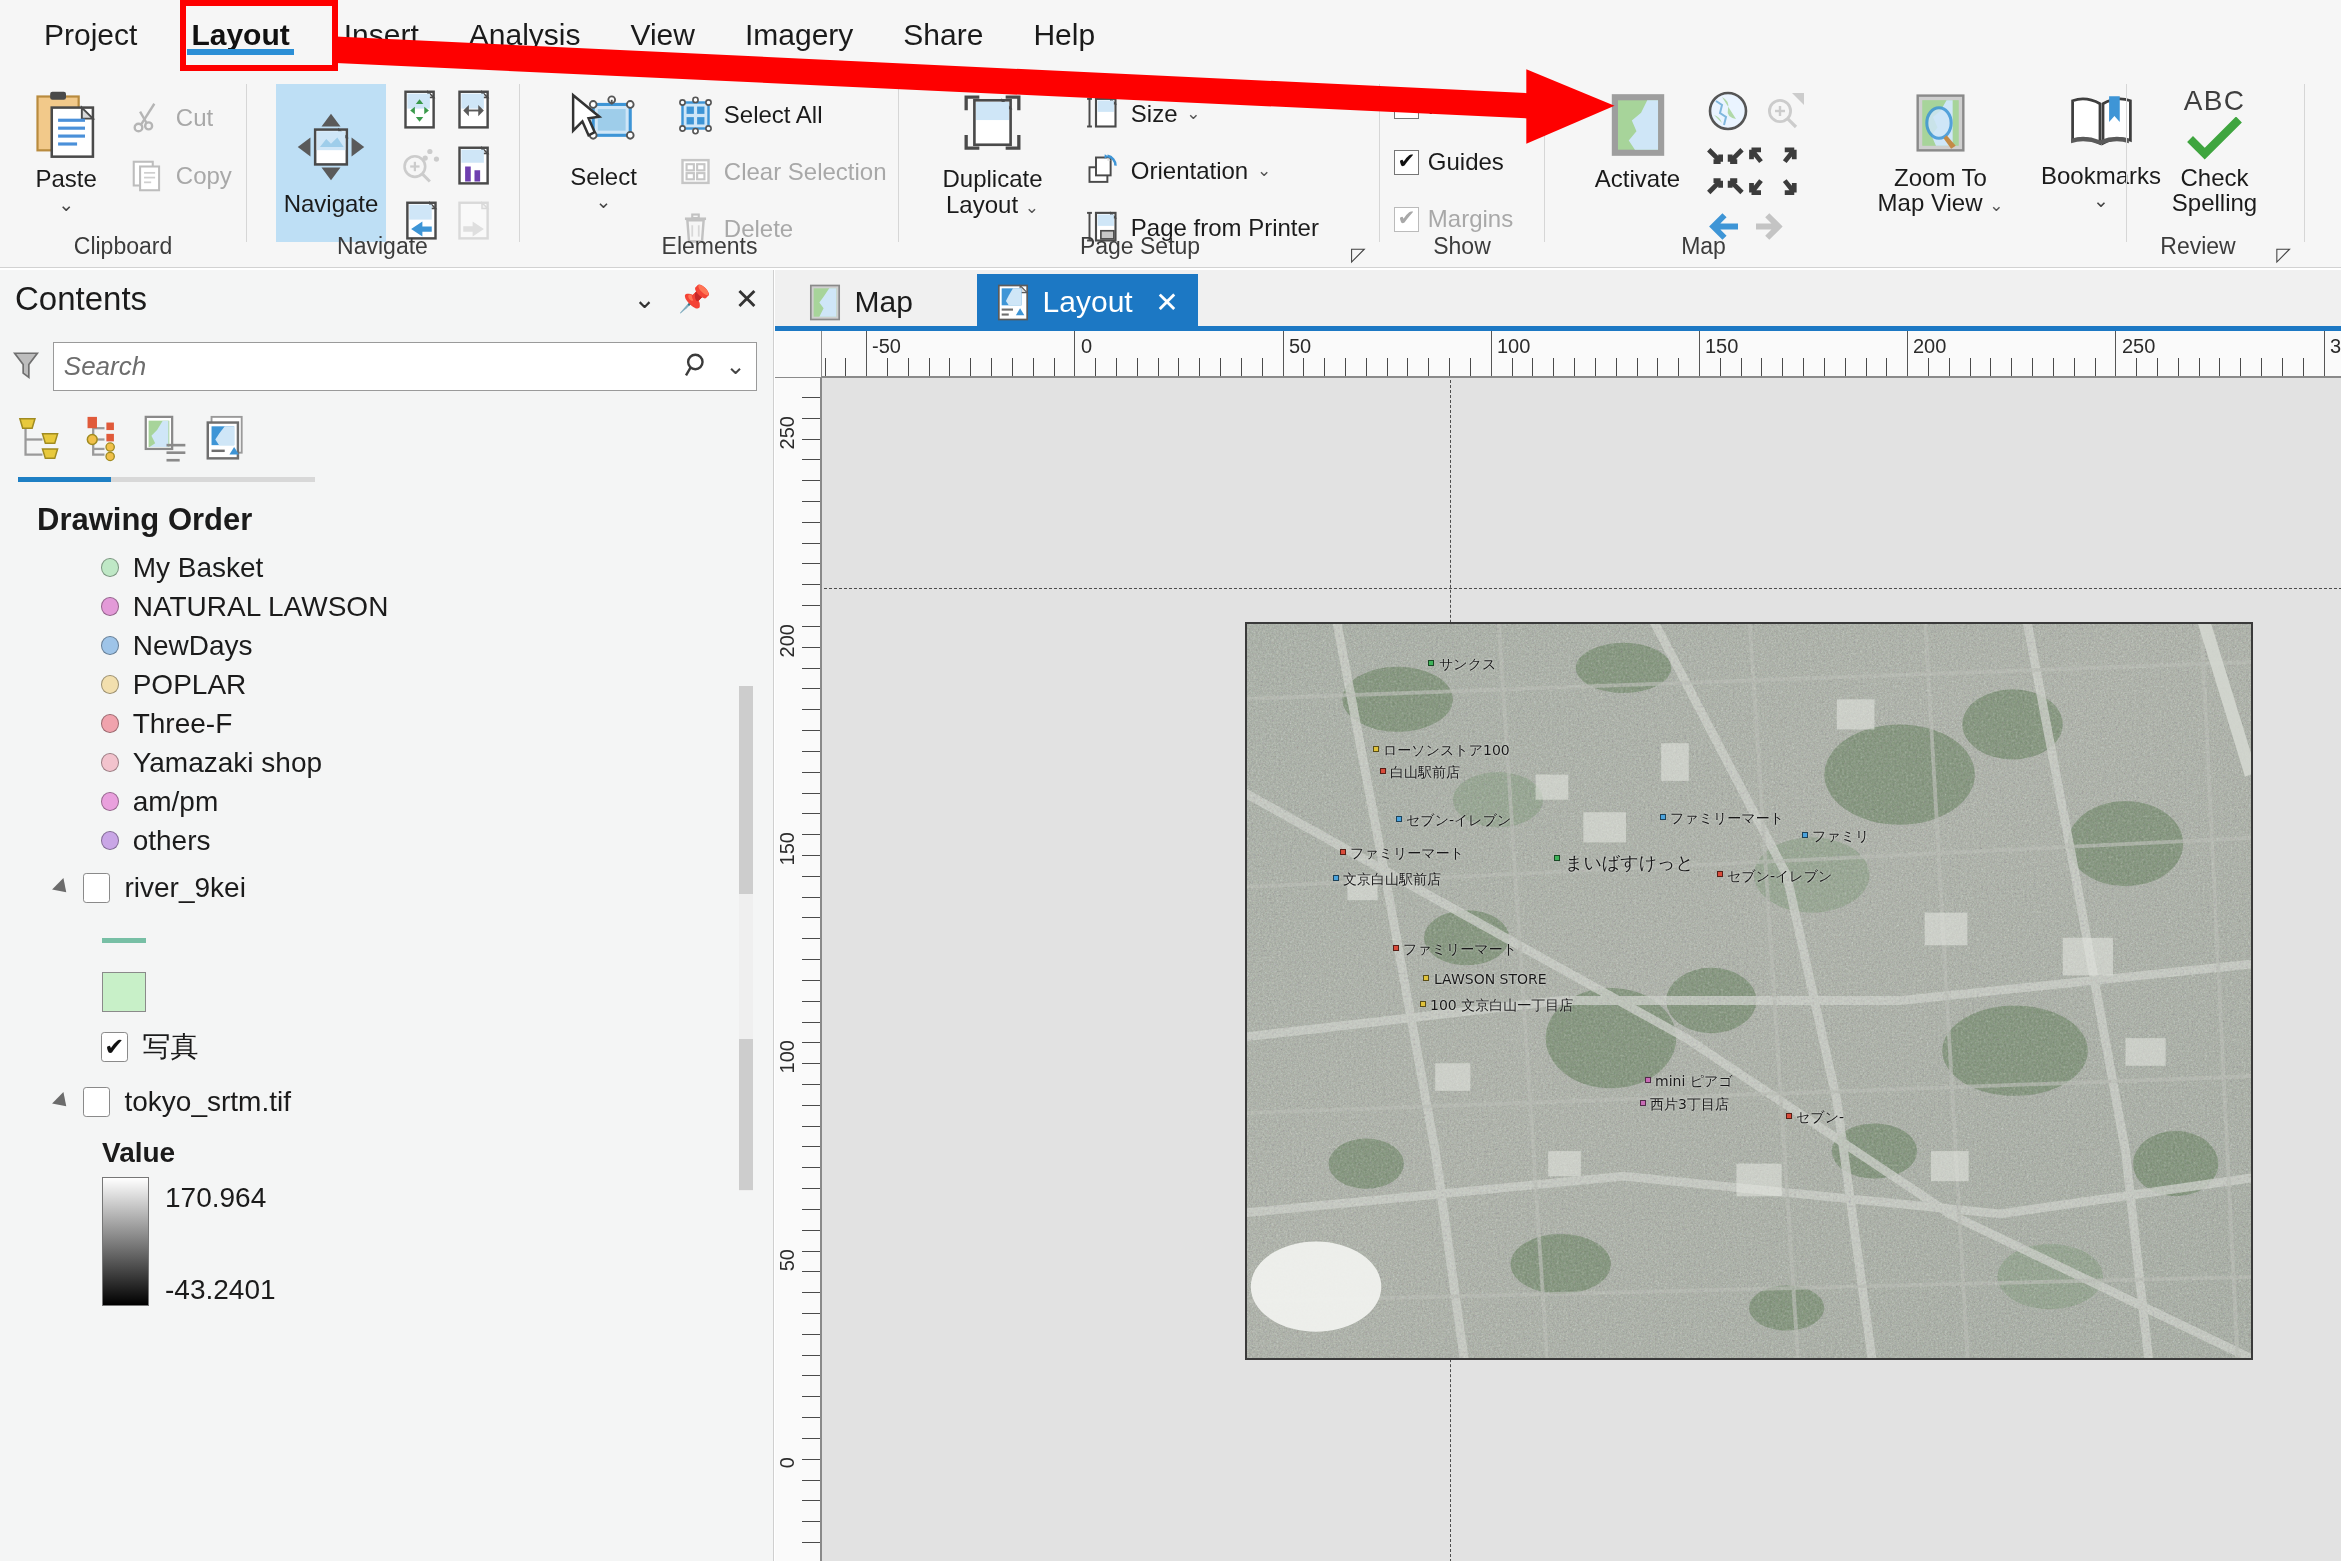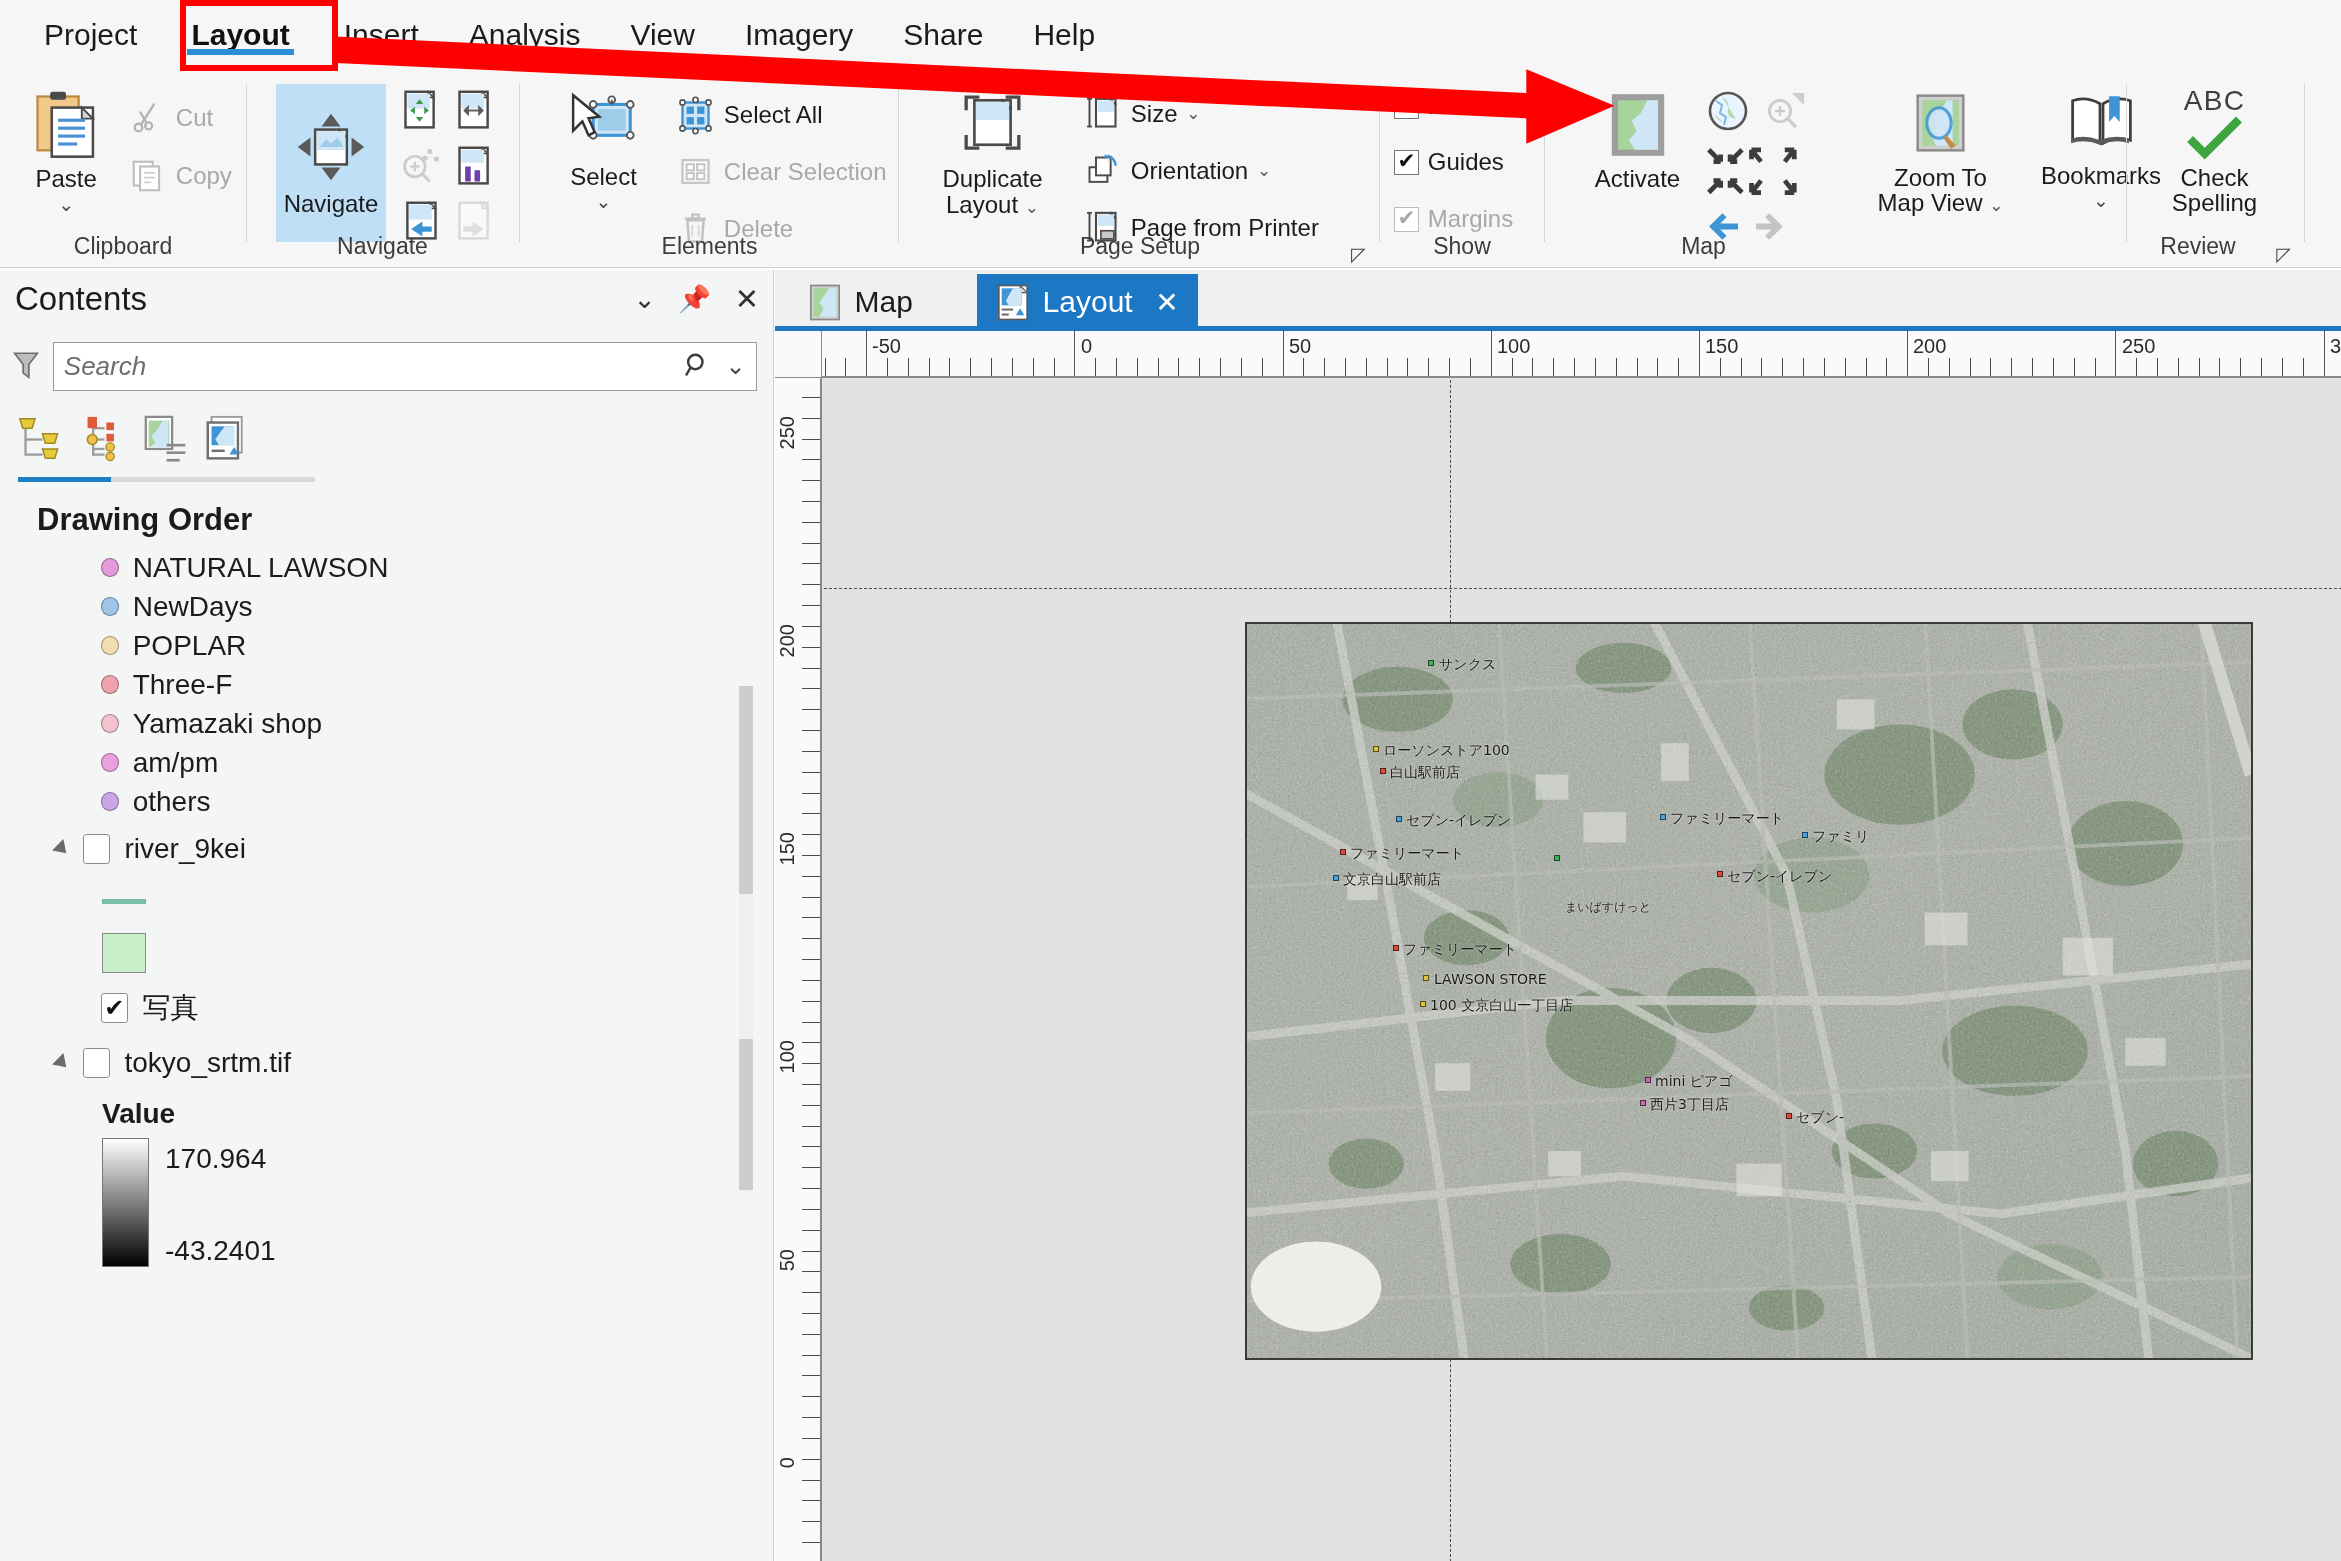--- a/index.html
+++ b/index.html
@@ -663,6 +663,10 @@
     <div class="drawing-order">Drawing Order</div>
 
     <div class="tree">
+      <div class="trow" style="height:39px;">
+        <span class="sym" style="background:#bfe8c6;"></span>
+        <span>My Basket</span>
+      </div>
       <div class="trow" style="height:39px;">
         <span class="sym" style="background:#e39ad8;"></span>
         <span>NATURAL LAWSON</span>

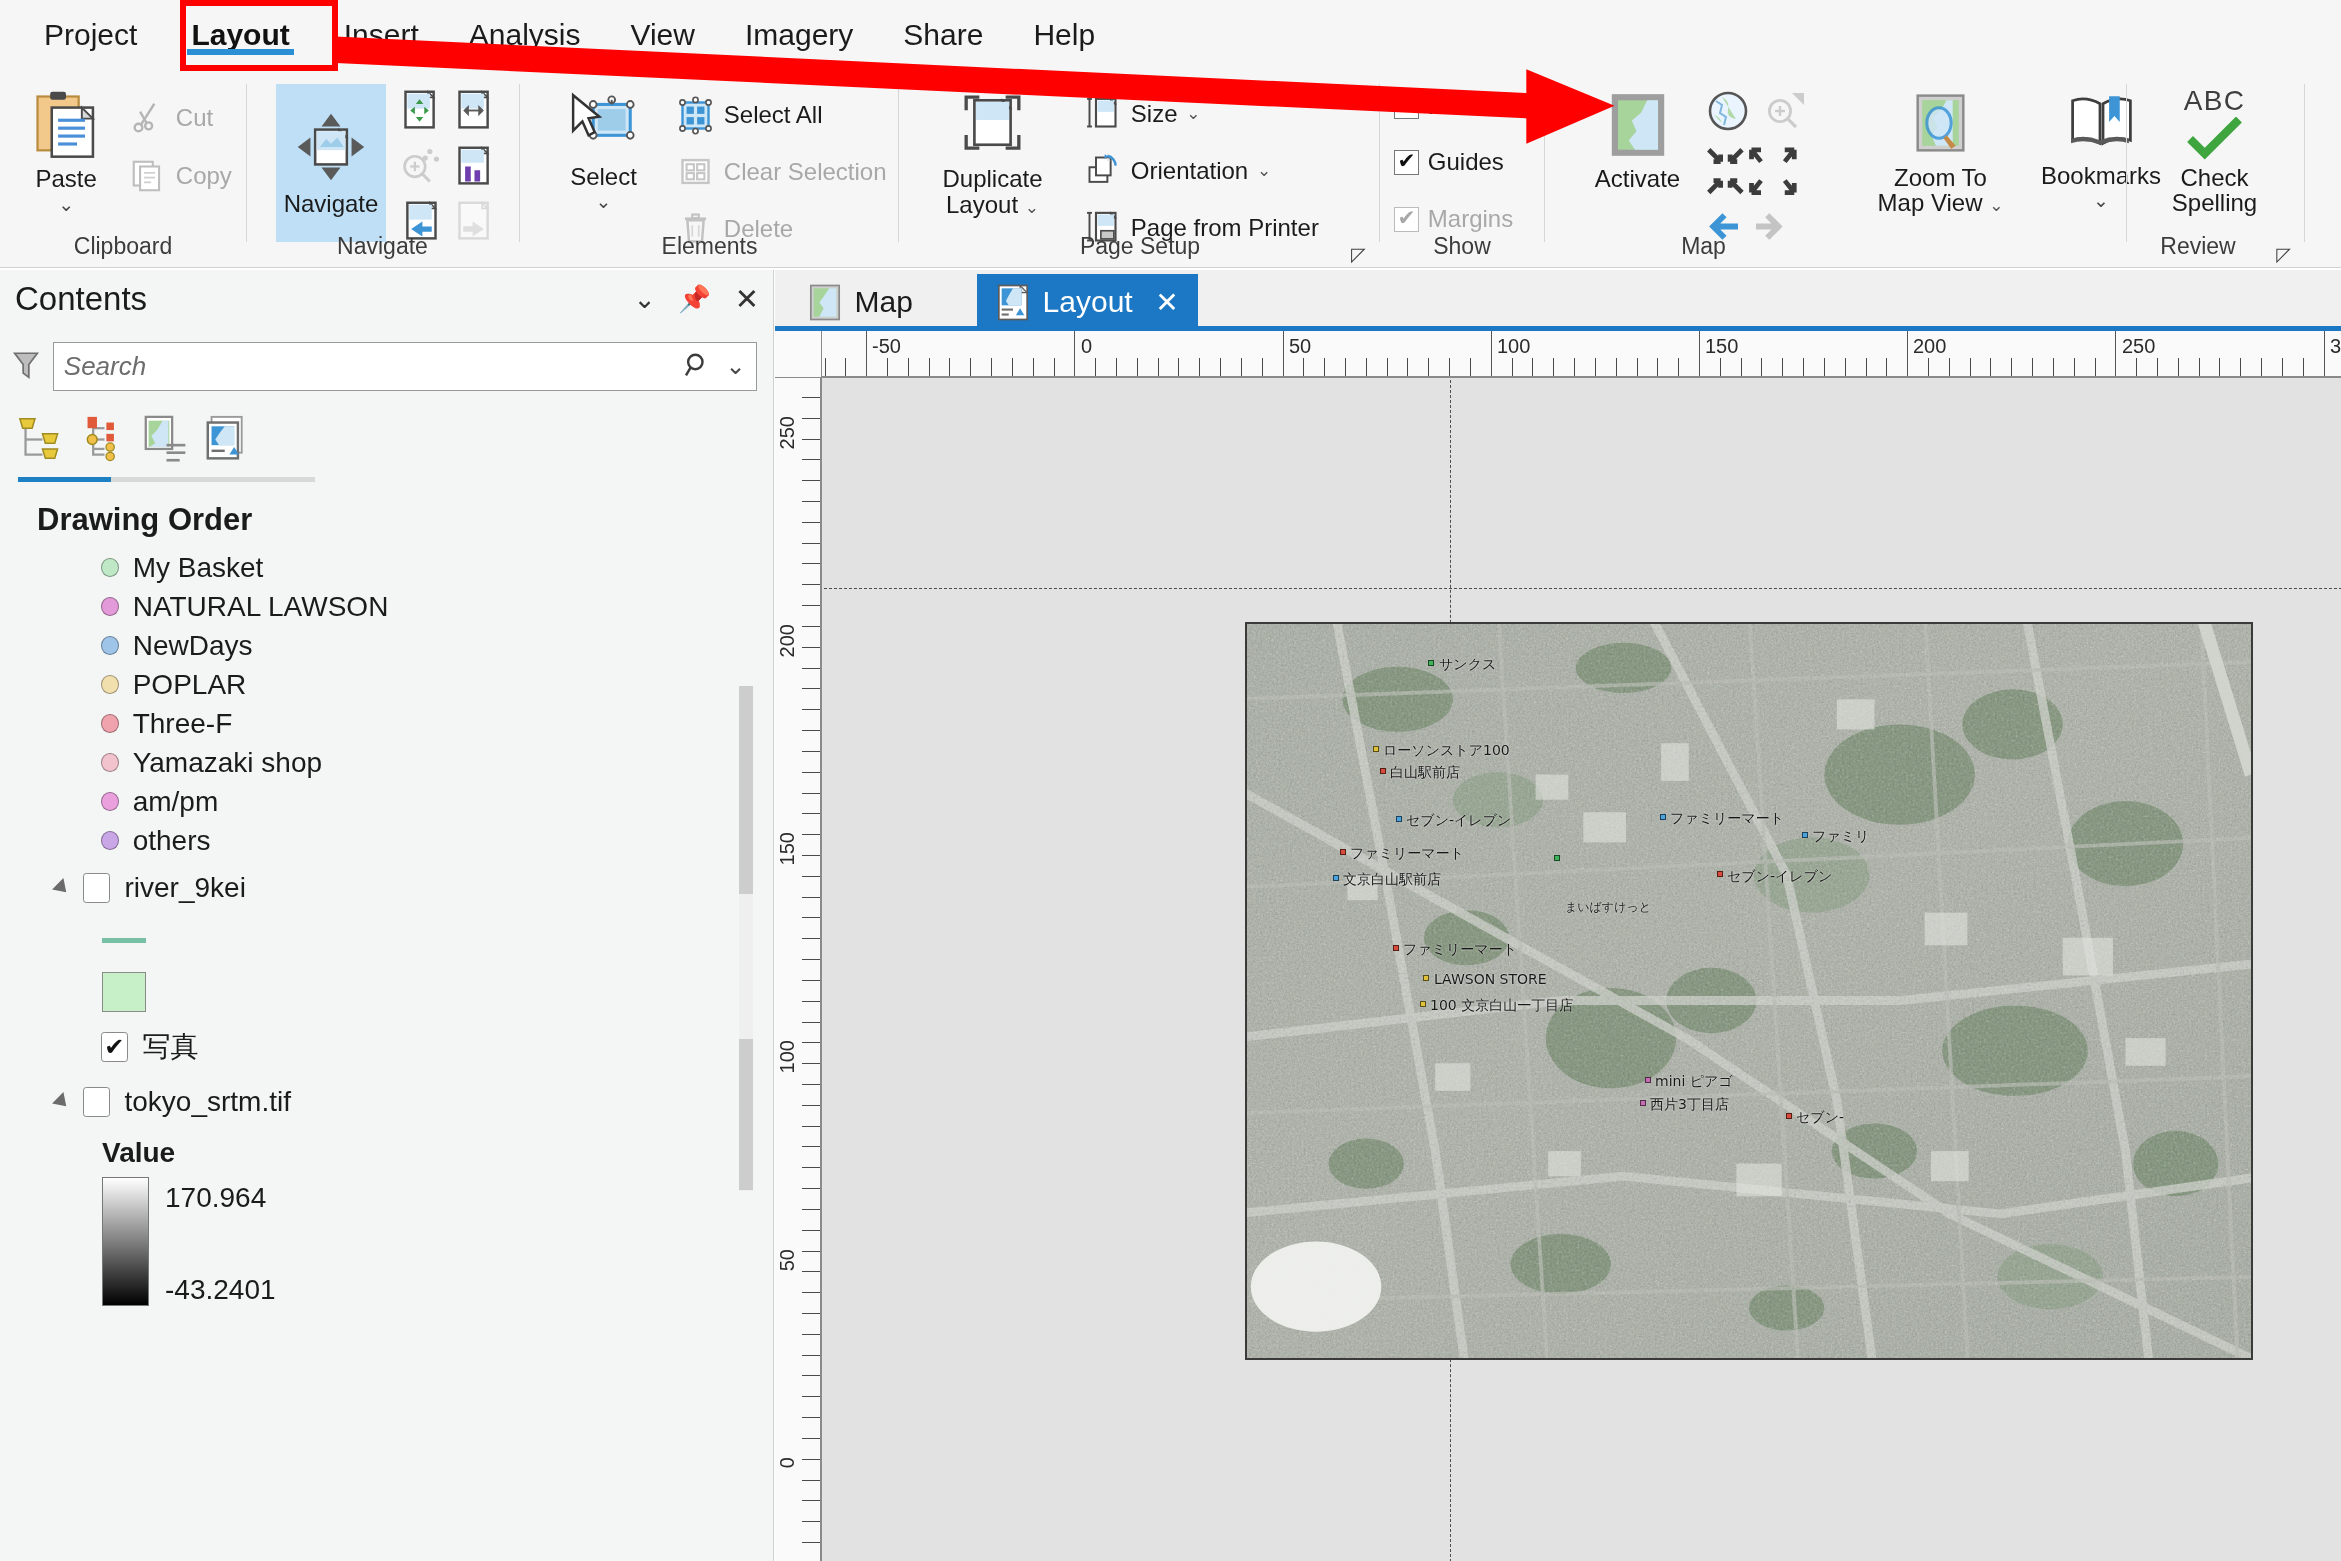--- a/index.html
+++ b/index.html
@@ -1027,7 +1027,7 @@
             <div class="mappt" style="background: rgb(74, 163, 221); left: 86px; top: 251px;"></div>
             <div class="maplabel" style="left: 96px; top: 247px; font-size: 14px;">文京白山駅前店</div>
             <div class="mappt" style="background: rgb(63, 179, 90); left: 307px; top: 231px;"></div>
-            <div class="maplabel" style="left: 318px; top: 227px; font-size: 12px; margin-top: 48px;">まいばすけっと</div>
+            <div class="maplabel" style="left: 318px; top: 227px; font-size: 18px;">まいばすけっと</div>
             <div class="mappt" style="background: rgb(74, 163, 221); left: 413px; top: 190px;"></div>
             <div class="maplabel" style="left: 423px; top: 186px; font-size: 14px;">ファミリーマート</div>
             <div class="mappt" style="background: rgb(74, 163, 221); left: 555px; top: 208px;"></div>

